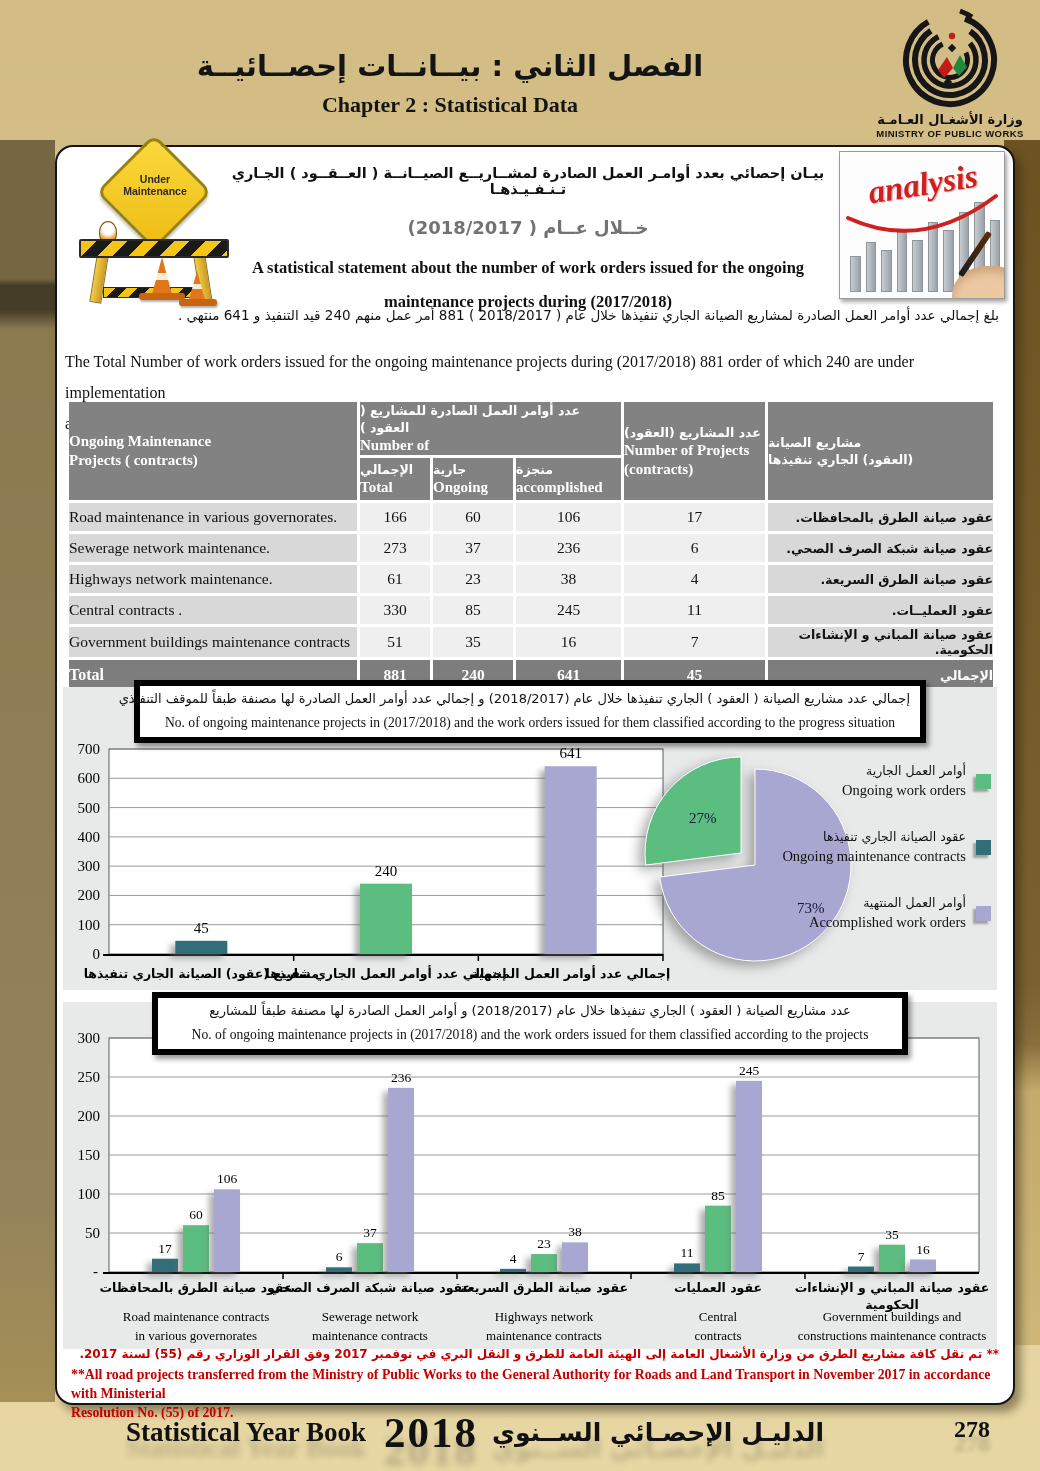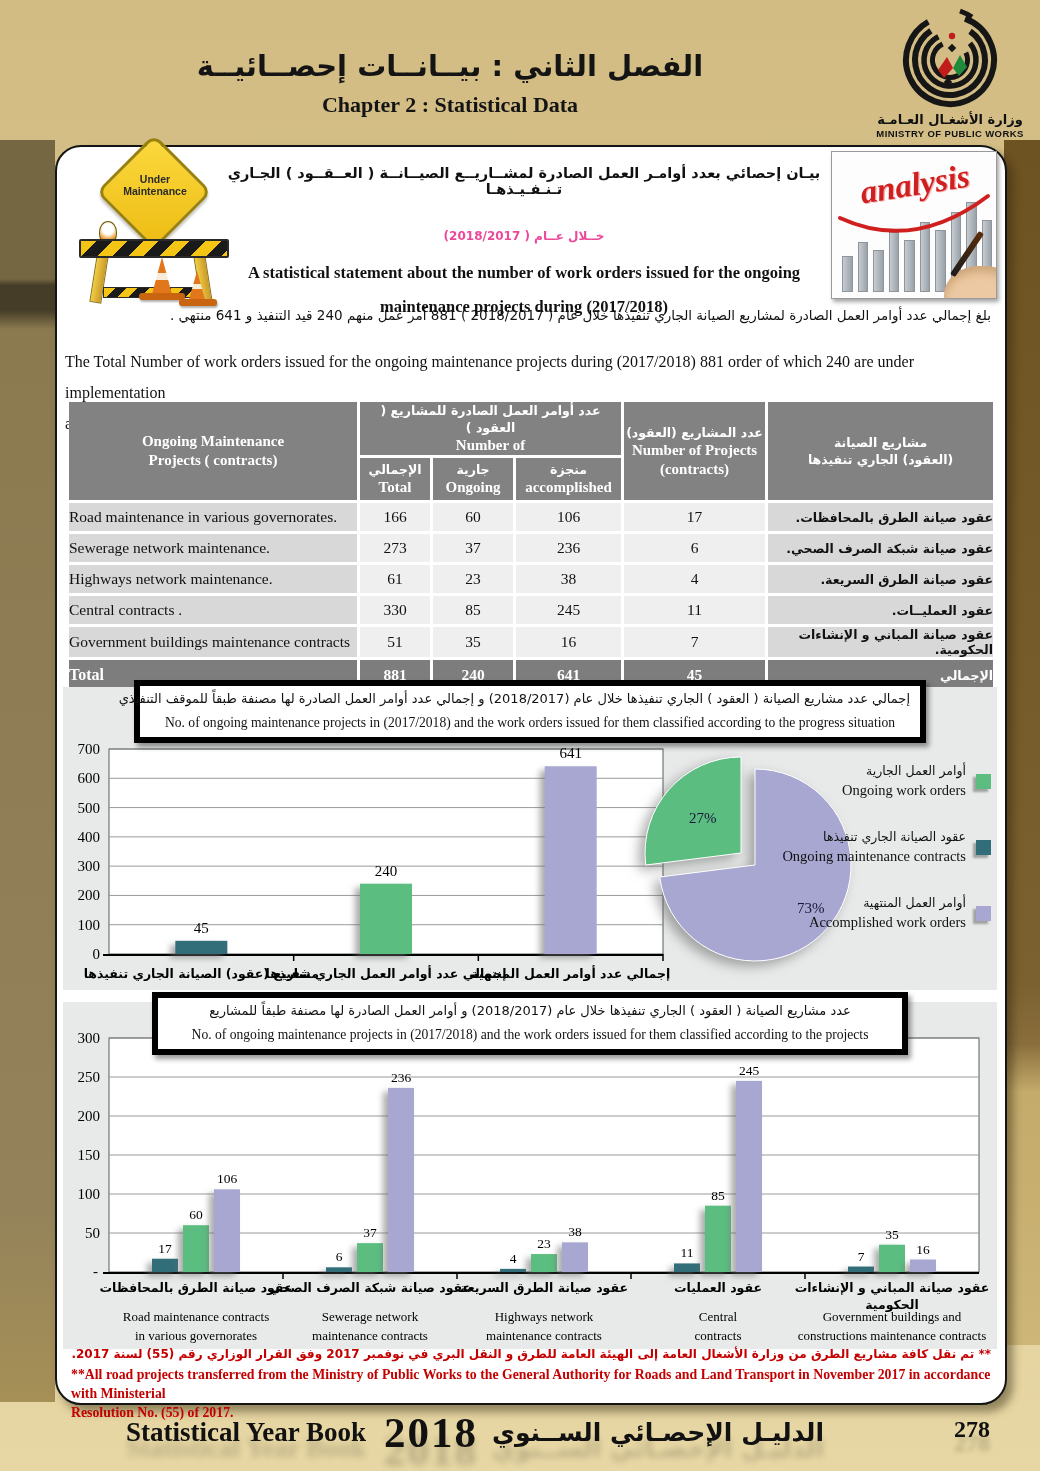--- a/index.html
+++ b/index.html
@@ -25,7 +25,7 @@
 
   
   .sheet{position:absolute;left:55px;top:145px;width:948px;height:1256px;background:#fff;
-    border:2px solid #141414;border-radius:26px;box-shadow:6px 7px 9px rgba(45,35,12,.45);}
+    border:2px solid #141414;border-radius:18px;box-shadow:6px 7px 9px rgba(45,35,12,.45);padding-left:8px;}
 
   
   .s-maint{position:absolute;left:10px;top:2px;width:170px;height:152px;}

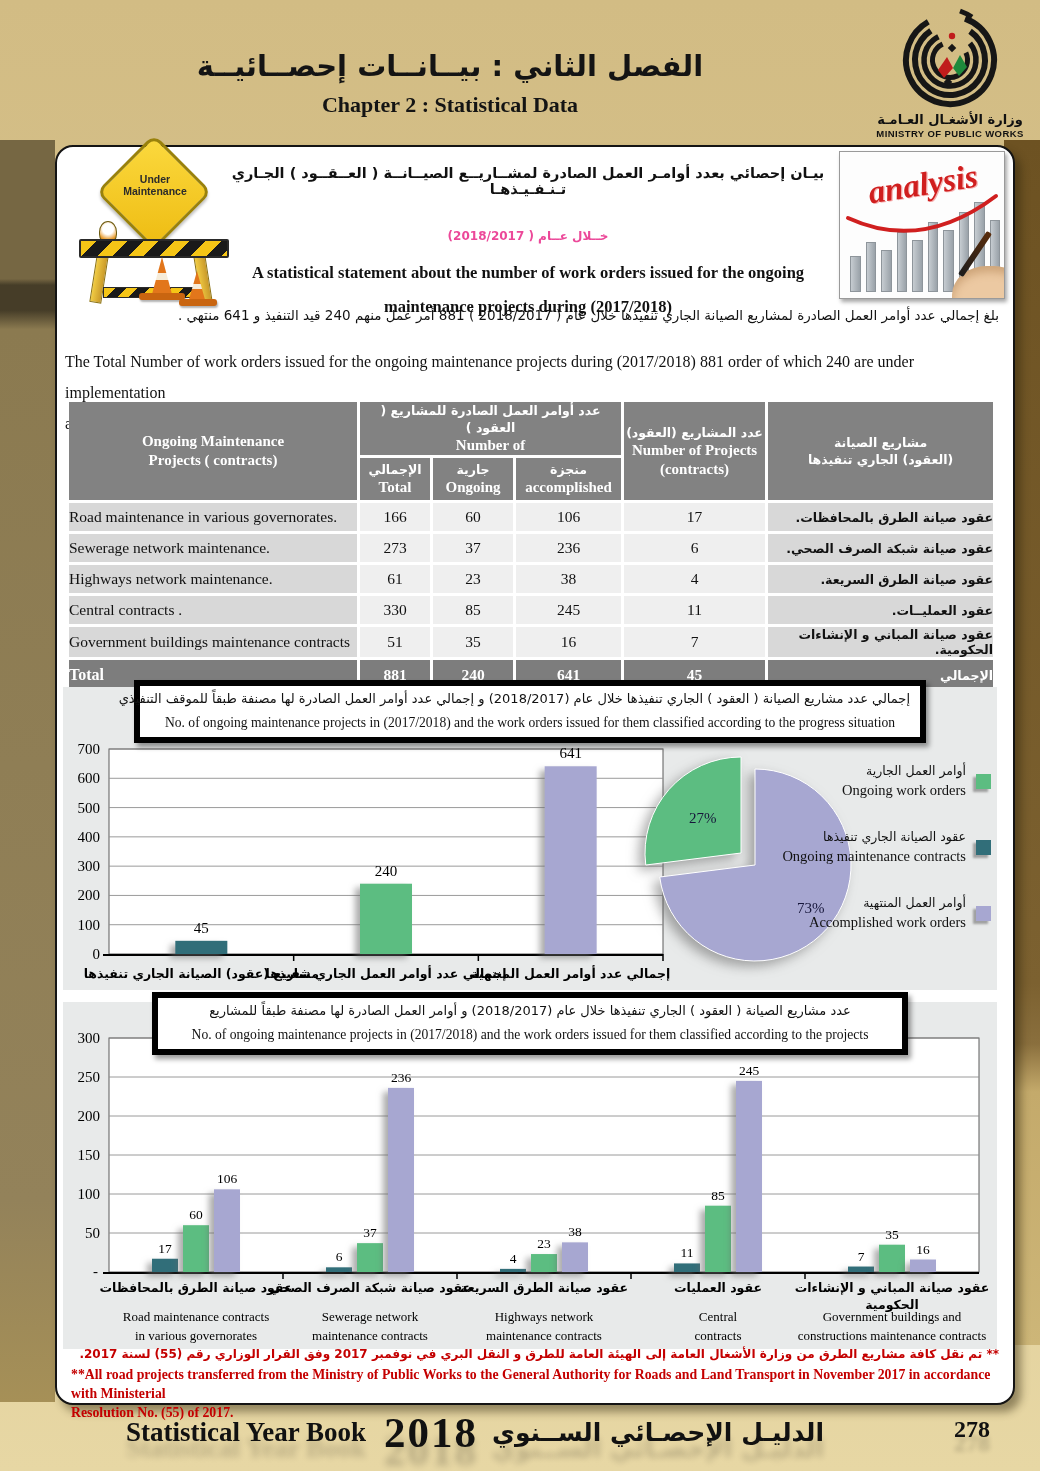--- a/index.html
+++ b/index.html
@@ -33,7 +33,7 @@
     border:1px solid #9a9a9a;box-shadow:2px 3px 4px rgba(0,0,0,.35);overflow:hidden;}
   .s-title{position:absolute;left:168px;right:182px;top:8px;text-align:center;}
   .st-ar1{direction:rtl;font-family:"DejaVu Sans",sans-serif;font-weight:bold;font-size:14.5px;margin-top:10px;}
-  .st-ar2{direction:rtl;font-family:"DejaVu Sans",sans-serif;font-weight:bold;font-size:12px;color:#ec4899;margin-top:32px;}
+  .st-ar2{direction:rtl;font-family:"DejaVu Sans",sans-serif;font-weight:bold;font-size:18px;color:#737373;margin-top:20px;}
   .st-en{font-family:"Liberation Serif",serif;font-weight:bold;font-size:16.5px;margin-top:20px;}
   .st-en2{font-family:Liberation Serif, serif;font-weight:bold;font-size:16.5px;margin-top:14px;}
 

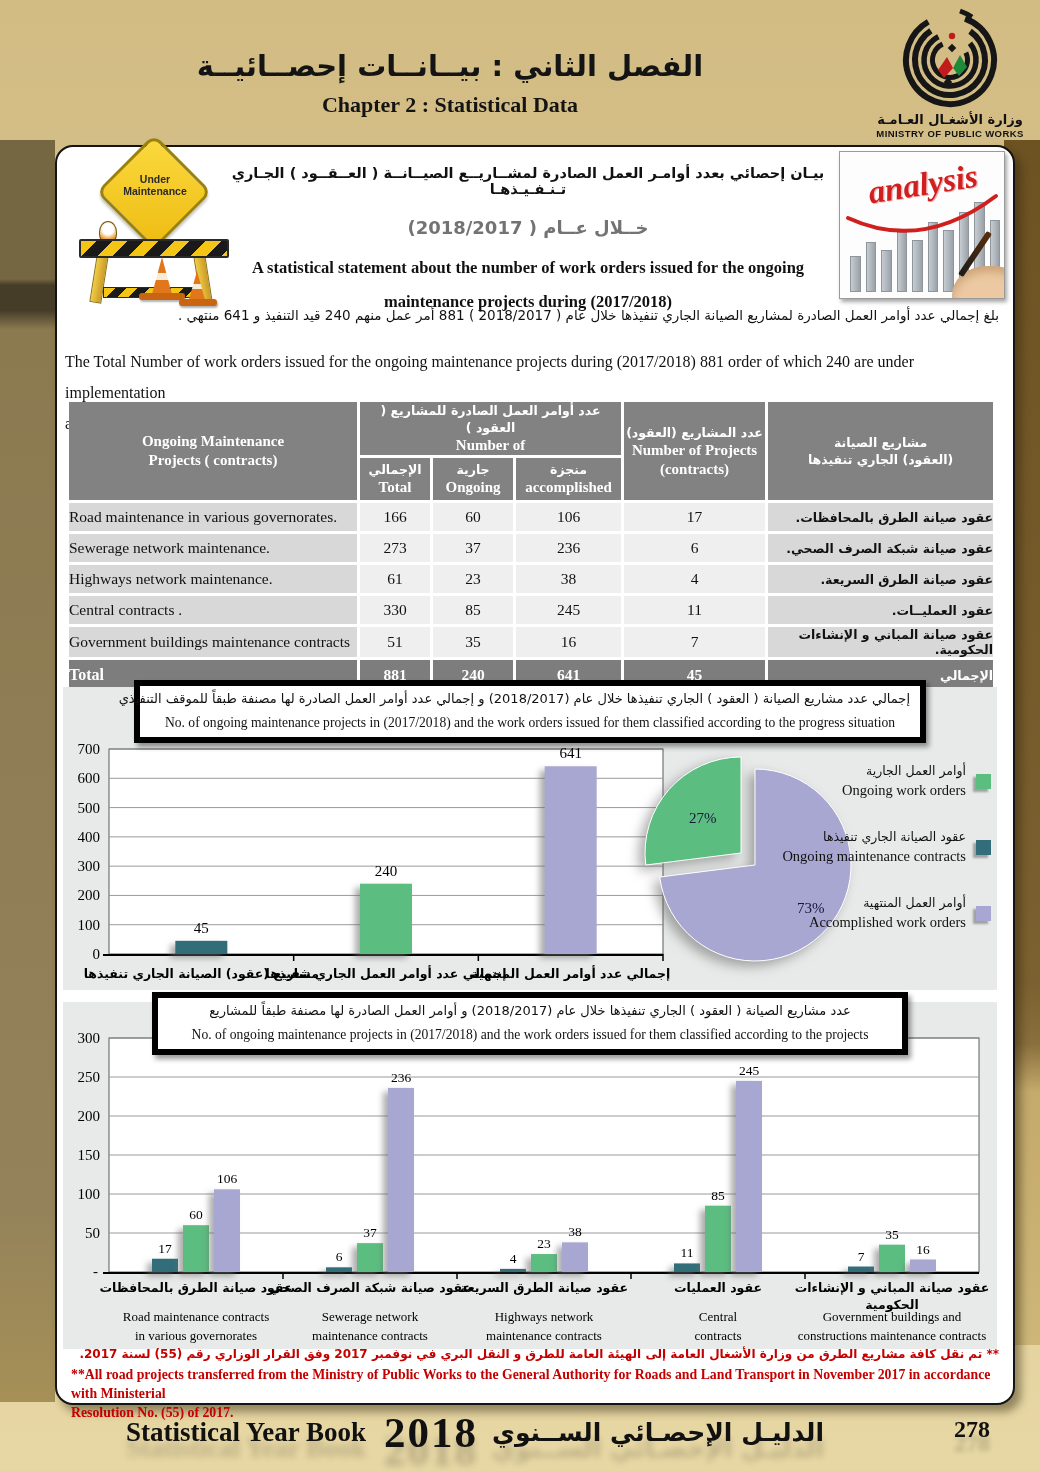--- a/index.html
+++ b/index.html
@@ -76,7 +76,7 @@
   
   table.data{position:absolute;top:252px;left:9px;border-collapse:separate;border-spacing:3px;table-layout:fixed;width:930px;}
   table.data td,table.data th{padding:0;margin:0;overflow:hidden;}
-  .hd{background:#828282;color:#fff;text-align:center;vertical-align:middle;font-weight:bold;}
+  .hd{background:#828282;color:#fff;text-align:left;vertical-align:middle;font-weight:bold;}
   .hd .ar{font-family:"DejaVu Sans",sans-serif;font-size:12.5px;line-height:17px;direction:rtl;}
   .hd .en{font-family:"Liberation Serif",serif;font-size:15px;line-height:19px;}
   td.name-en{background:#d8d8d8;font-family:"Liberation Serif",serif;font-size:15.5px;text-align:left;padding-left:7px;}

